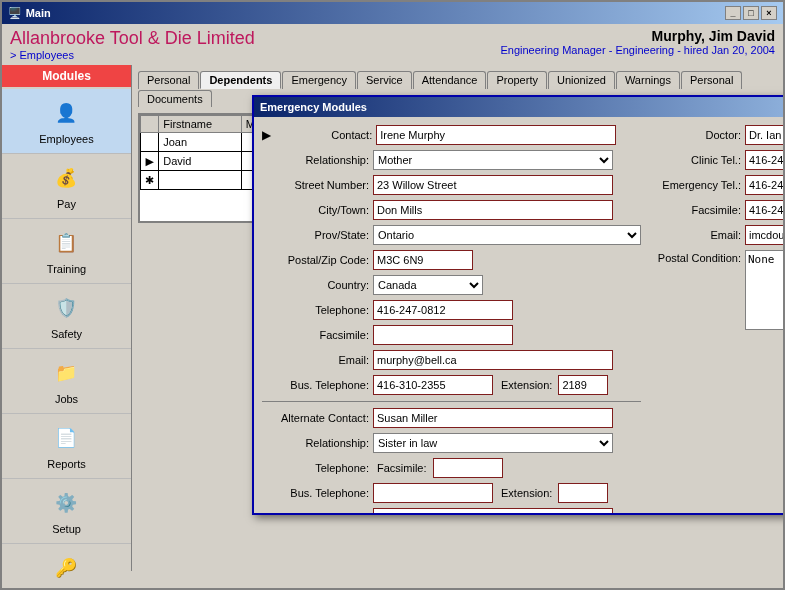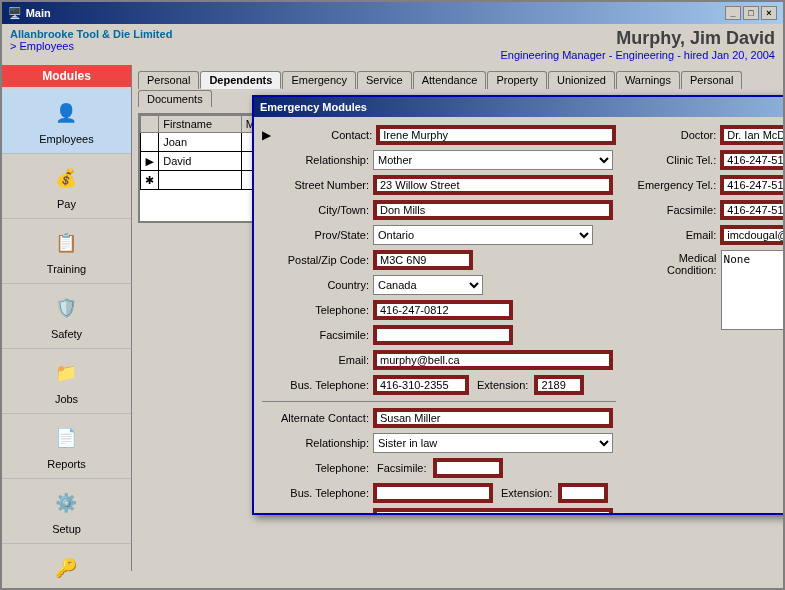--- a/index.html
+++ b/index.html
@@ -47,7 +47,7 @@
       justify-content: space-between;
       align-items: flex-start;
     }
-    .company-name { font-size: 11px; font-weight: bold; color: #0369a1; }
+    .company-name { font-size: 18px; font-weight: normal; color: #be185d; }
     .breadcrumb { color: #0000cc; font-size: 11px; cursor: pointer; }
     .employee-info { text-align: right; }
     .employee-name { font-size: 18px; font-weight: bold; color: #404040; }

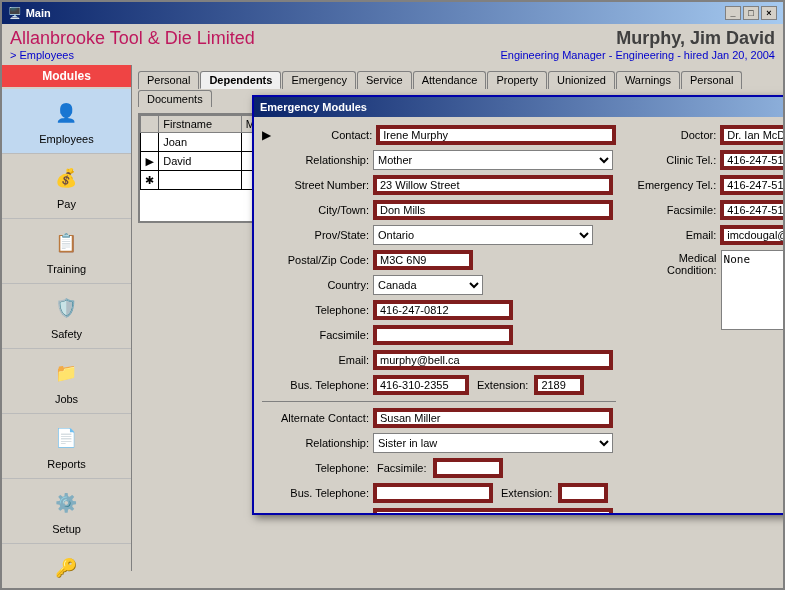--- a/index.html
+++ b/index.html
@@ -50,7 +50,7 @@
     .company-name { font-size: 18px; font-weight: normal; color: #be185d; }
     .breadcrumb { color: #0000cc; font-size: 11px; cursor: pointer; }
     .employee-info { text-align: right; }
-    .employee-name { font-size: 18px; font-weight: bold; color: #404040; }
+    .employee-name { font-size: 14px; font-weight: bold; color: #000000; }
     .employee-title { font-size: 11px; color: #0000cc; }
 
     

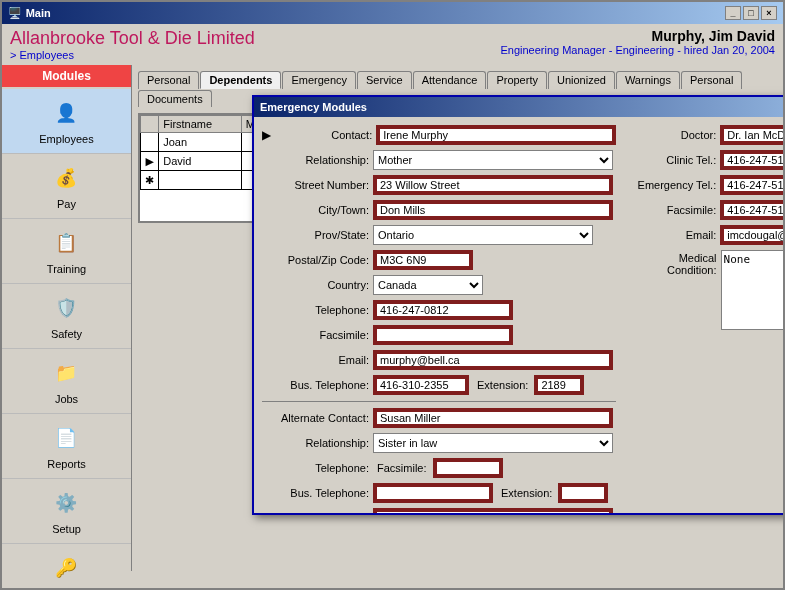--- a/index.html
+++ b/index.html
@@ -201,7 +201,7 @@
     }
     .form-input {
       height: 20px;
-      border: 4px solid #7f1d1d;
+      border: 1px solid #7f1d1d;
       background: white;
       font-size: 11px;
       padding: 0 3px;

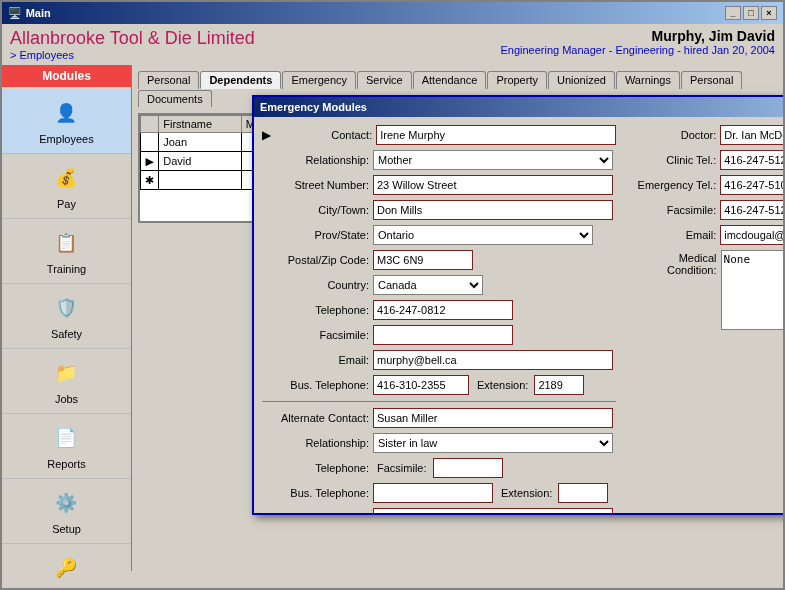--- a/index.html
+++ b/index.html
@@ -410,7 +410,7 @@
               <div class="form-row">
                 <span style="min-width:8px;"></span>
                 <span class="form-label" style="min-width:95px;">Prov/State:</span>
-                <select class="form-select" style="width:220px;">
+                <select class="form-select" style="width:268px;">
                   <option>Ontario</option>
                 </select>
               </div>

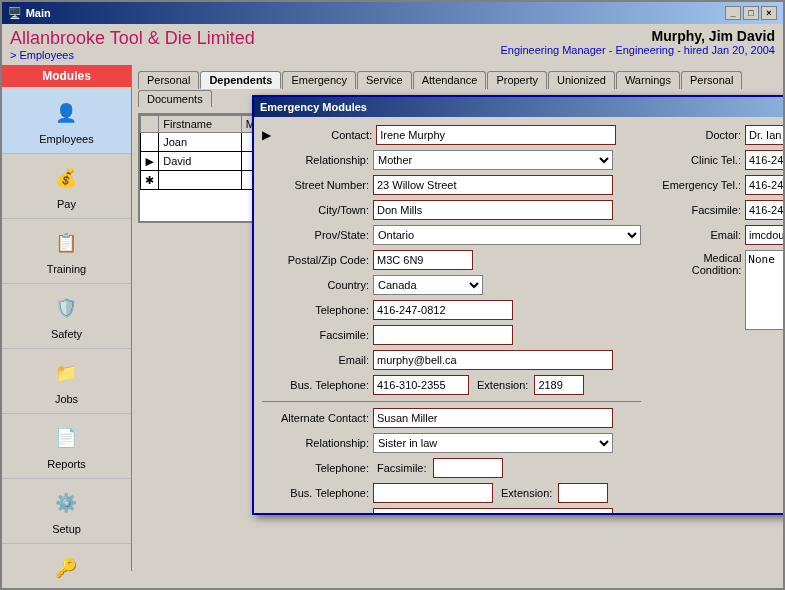--- a/index.html
+++ b/index.html
@@ -505,7 +505,7 @@
                 <input type="text" class="form-input" style="width: 170px;" value="imcdougal@doctorsoffice.ca">
               </div>
               <div class="form-row" style="align-items:flex-start;">
-                <span class="form-label" style="min-width:90px;margin-top:2px;">Medical Condition:</span>
+                <span class="form-label" style="min-width:90px;margin-top:2px;">Postal Condition:</span>
                 <textarea style="width: 170px; height: 80px; border: 1px solid rgb(128, 128, 128); font-size: 11px; padding: 2px; resize: none;">None</textarea>
               </div>
             </div>

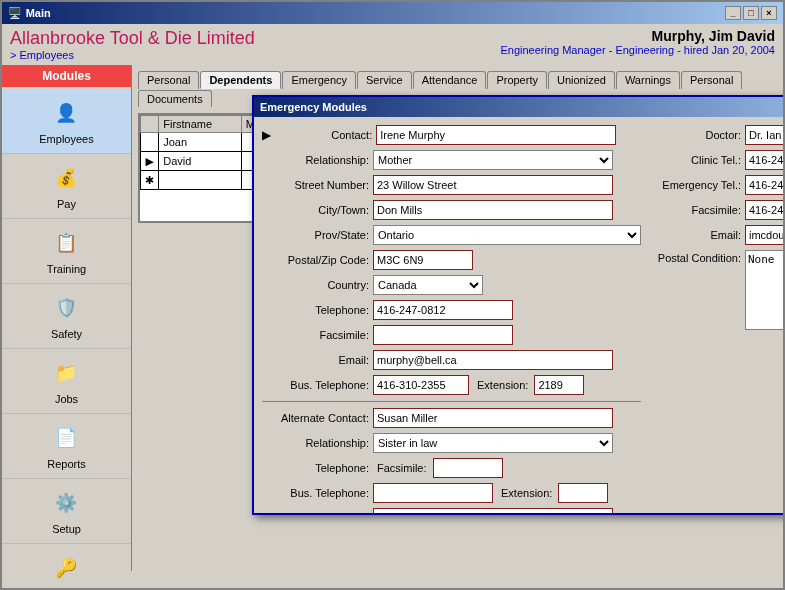--- a/index.html
+++ b/index.html
@@ -444,7 +444,7 @@
               <div class="form-row">
                 <span style="min-width:8px;"></span>
                 <span class="form-label" style="min-width:95px;">Bus. Telephone:</span>
-                <input type="text" class="form-input" style="width: 96px;" value="416-310-2355">
+                <input type="text" class="form-input" style="width: 120px;" value="416-310-2355">
                 <span style="margin-left:4px;">Extension:</span>
                 <input type="text" class="form-input" style="width: 50px; margin-left: 2px;" value="2189">
               </div>

